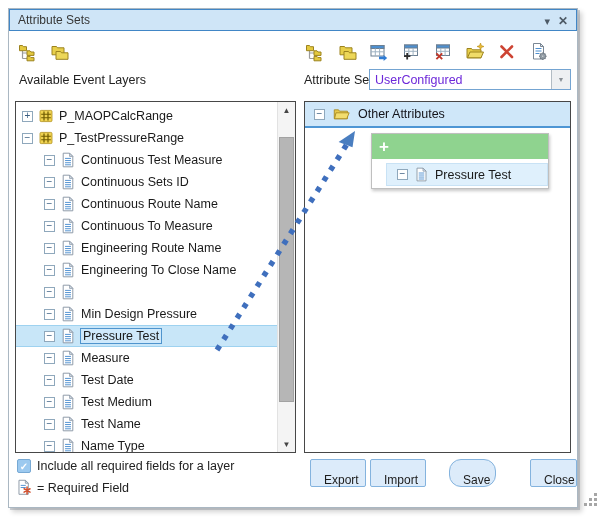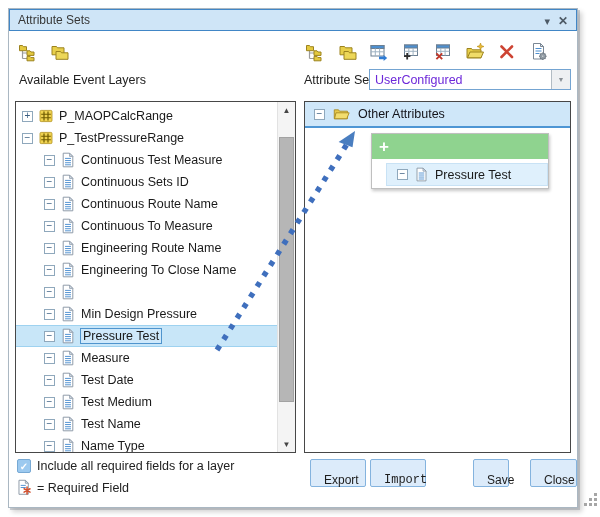--- a/index.html
+++ b/index.html
@@ -115,7 +115,7 @@
     padding:13px;cursor:default;
   }
   .b-export{left:301px;width:56px;}
-  .b-import{left:361px;width:56px;font-family:Liberation Mono, monospace;}
+  .b-import{left:361px;width:56px;}
   .b-save{left:464px;width:36px;}
   .b-close{left:521px;width:47px;}
   .grip{position:absolute;left:584px;top:493px;width:14px;height:14px;}

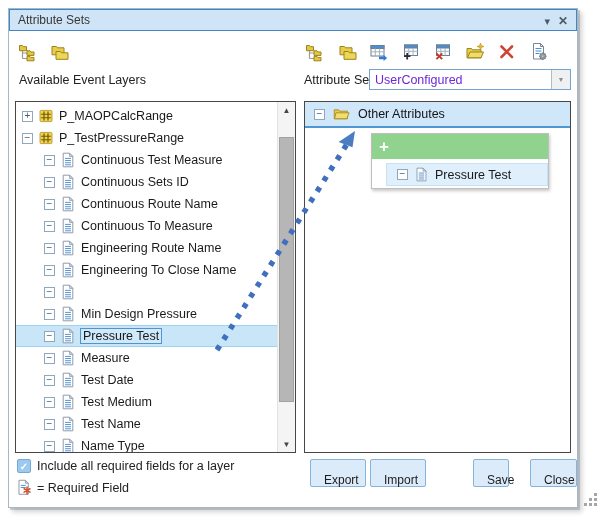--- a/index.html
+++ b/index.html
@@ -116,7 +116,7 @@
   }
   .b-export{left:301px;width:56px;}
   .b-import{left:361px;width:56px;}
-  .b-save{left:464px;width:36px;}
+  .b-save{left:440px;width:47px;border-radius:12px;}
   .b-close{left:521px;width:47px;}
   .grip{position:absolute;left:584px;top:493px;width:14px;height:14px;}
 </style>

